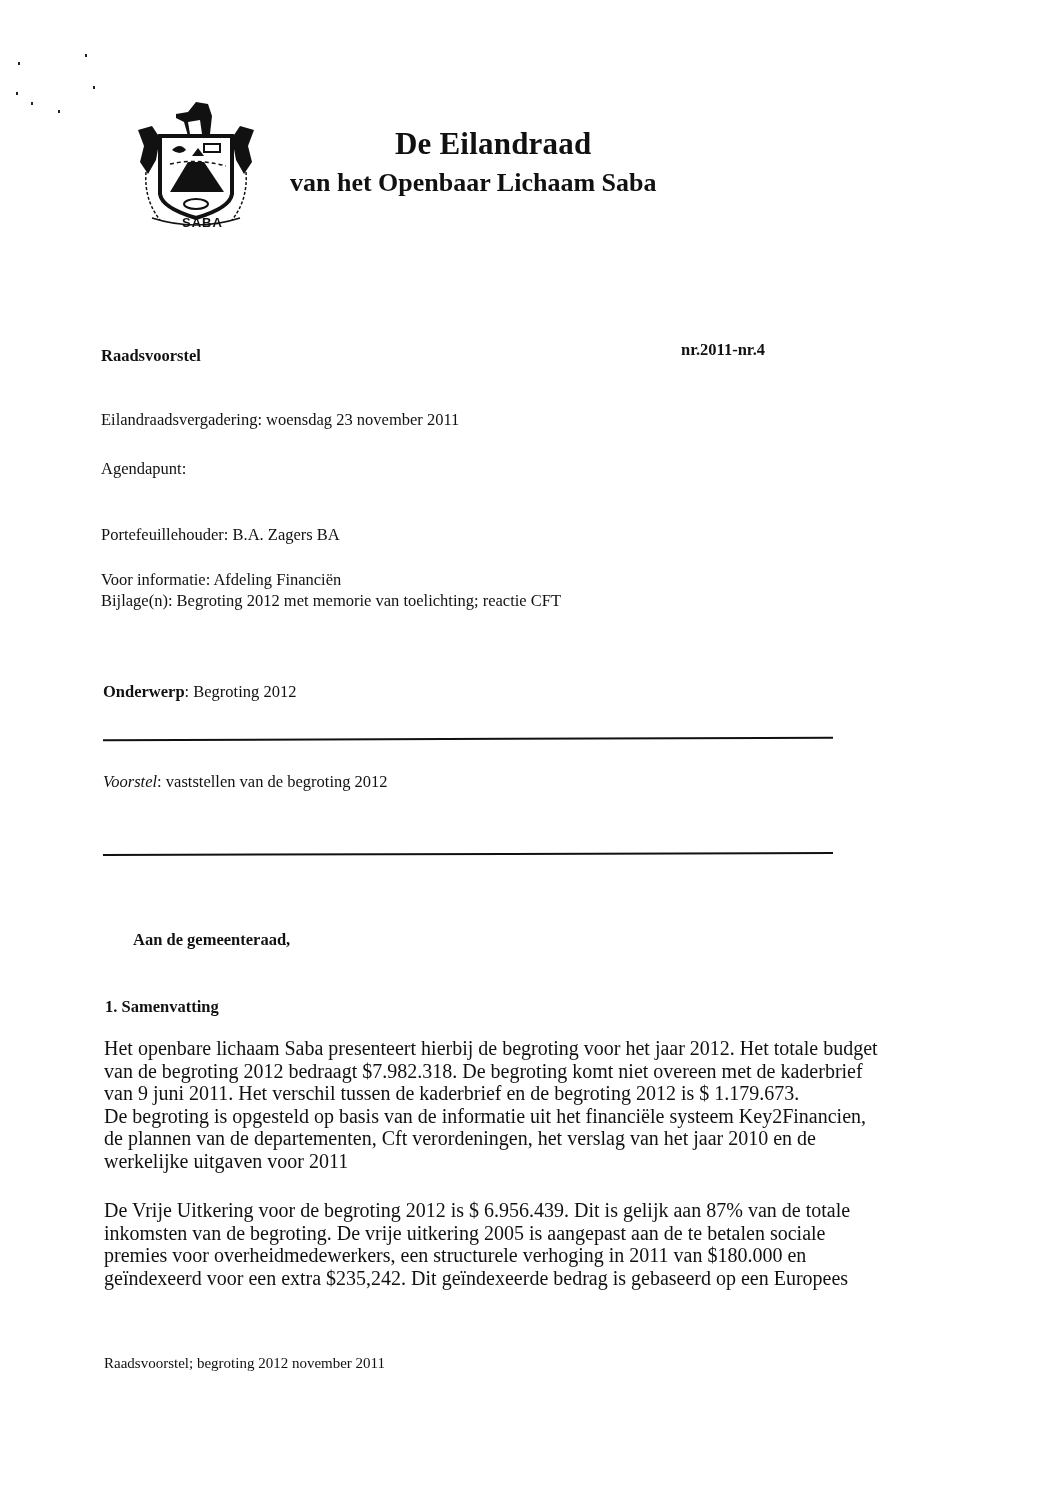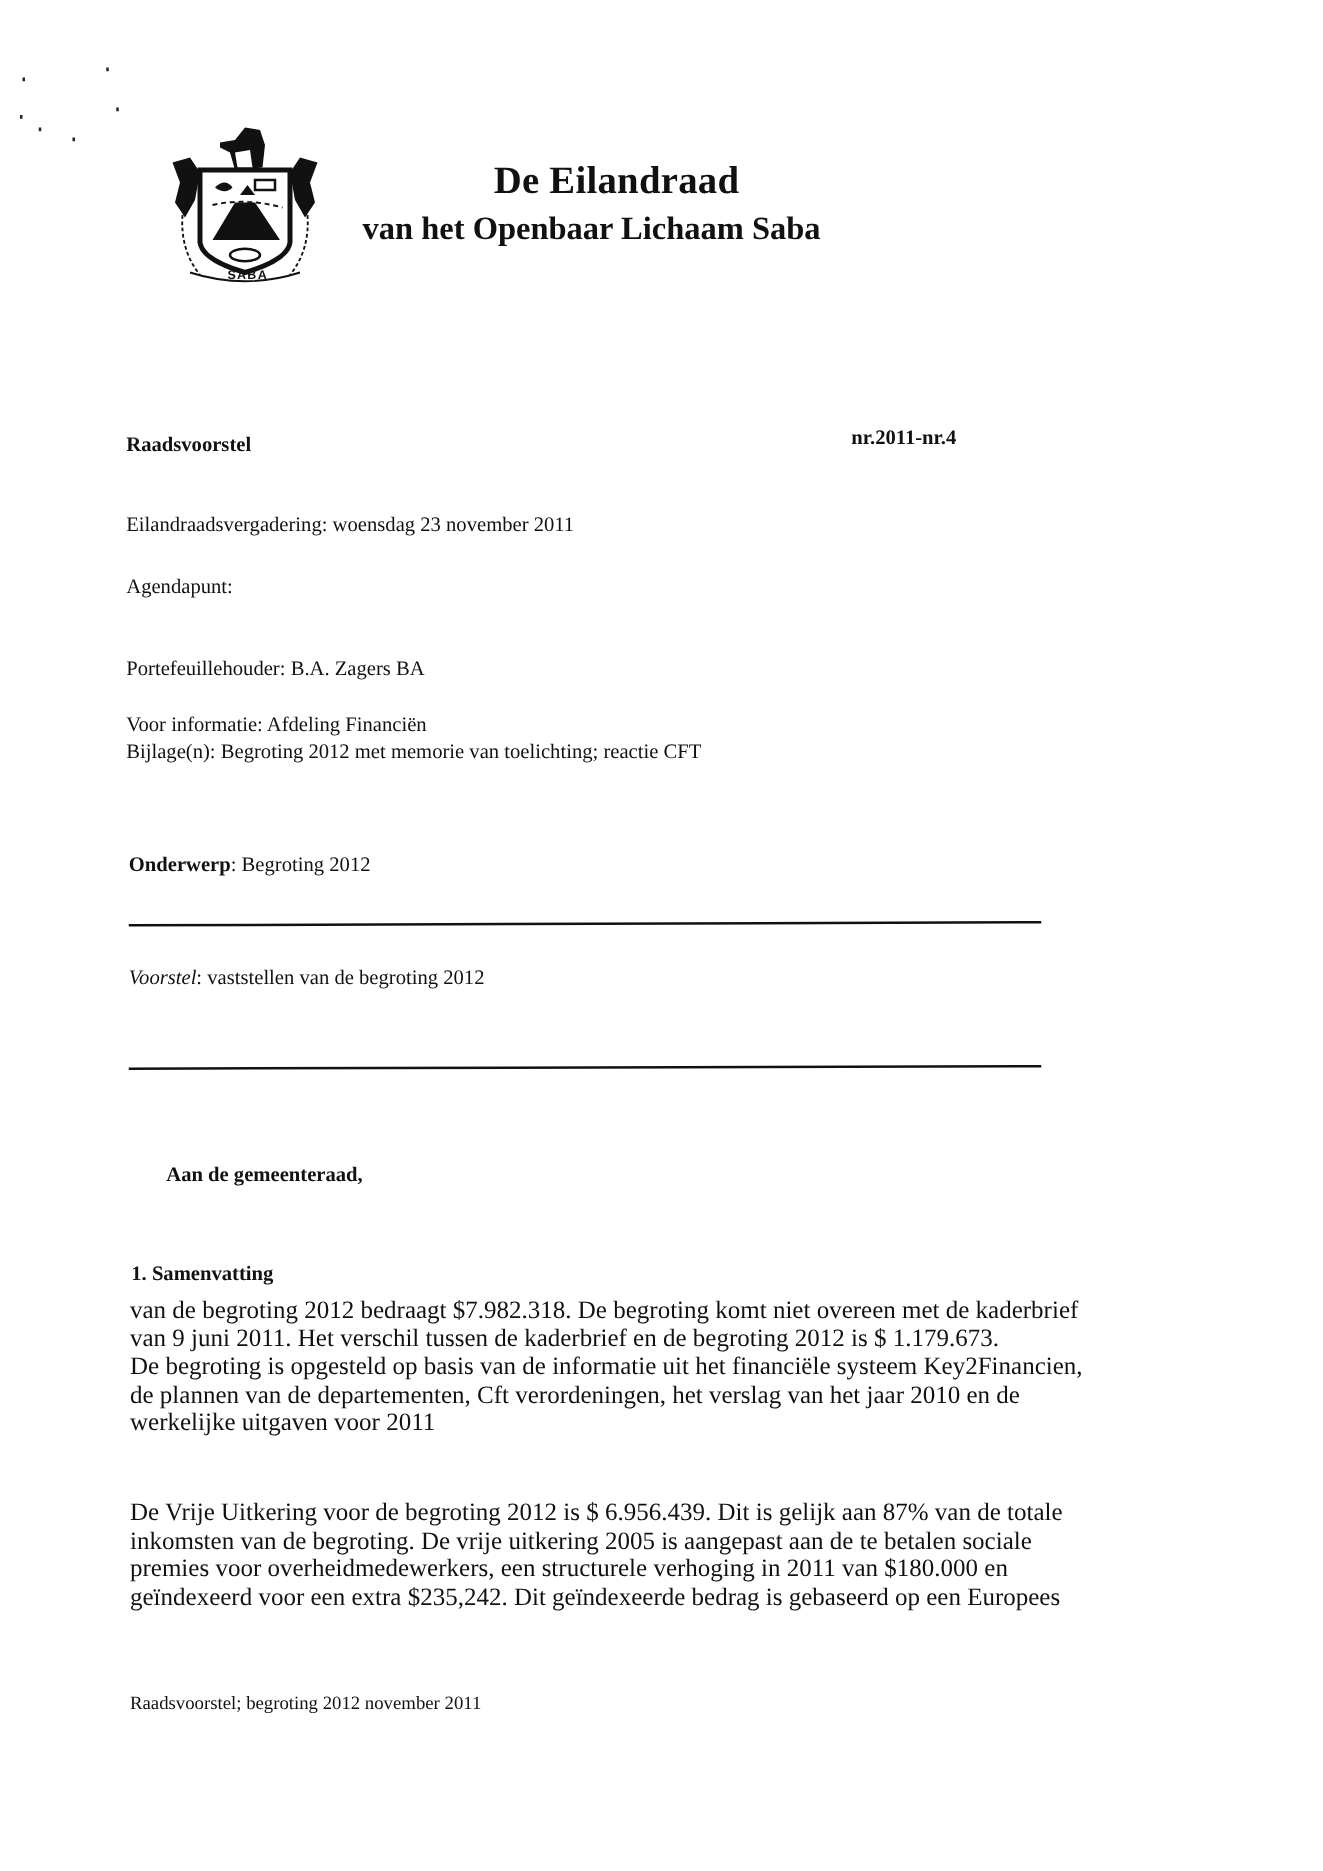--- a/index.html
+++ b/index.html
@@ -57,7 +57,7 @@
 
     <path d="M22,118 Q66,132 110,118" fill="none" stroke="#111" stroke-width="1.5"></path>
   </svg>
-  <span class="abs" style="left:52px;top:115px;font-family:'Liberation Sans',sans-serif;font-weight:bold;font-size:10px;letter-spacing:1px;">SABA</span>
+  <span class="abs" style="left:52px;top:115px;font-family:'Liberation Sans',sans-serif;font-weight:bold;font-size:13px;letter-spacing:1px;">SABA</span>
 </div>
 
 <div class="abs title1">De Eilandraad</div>

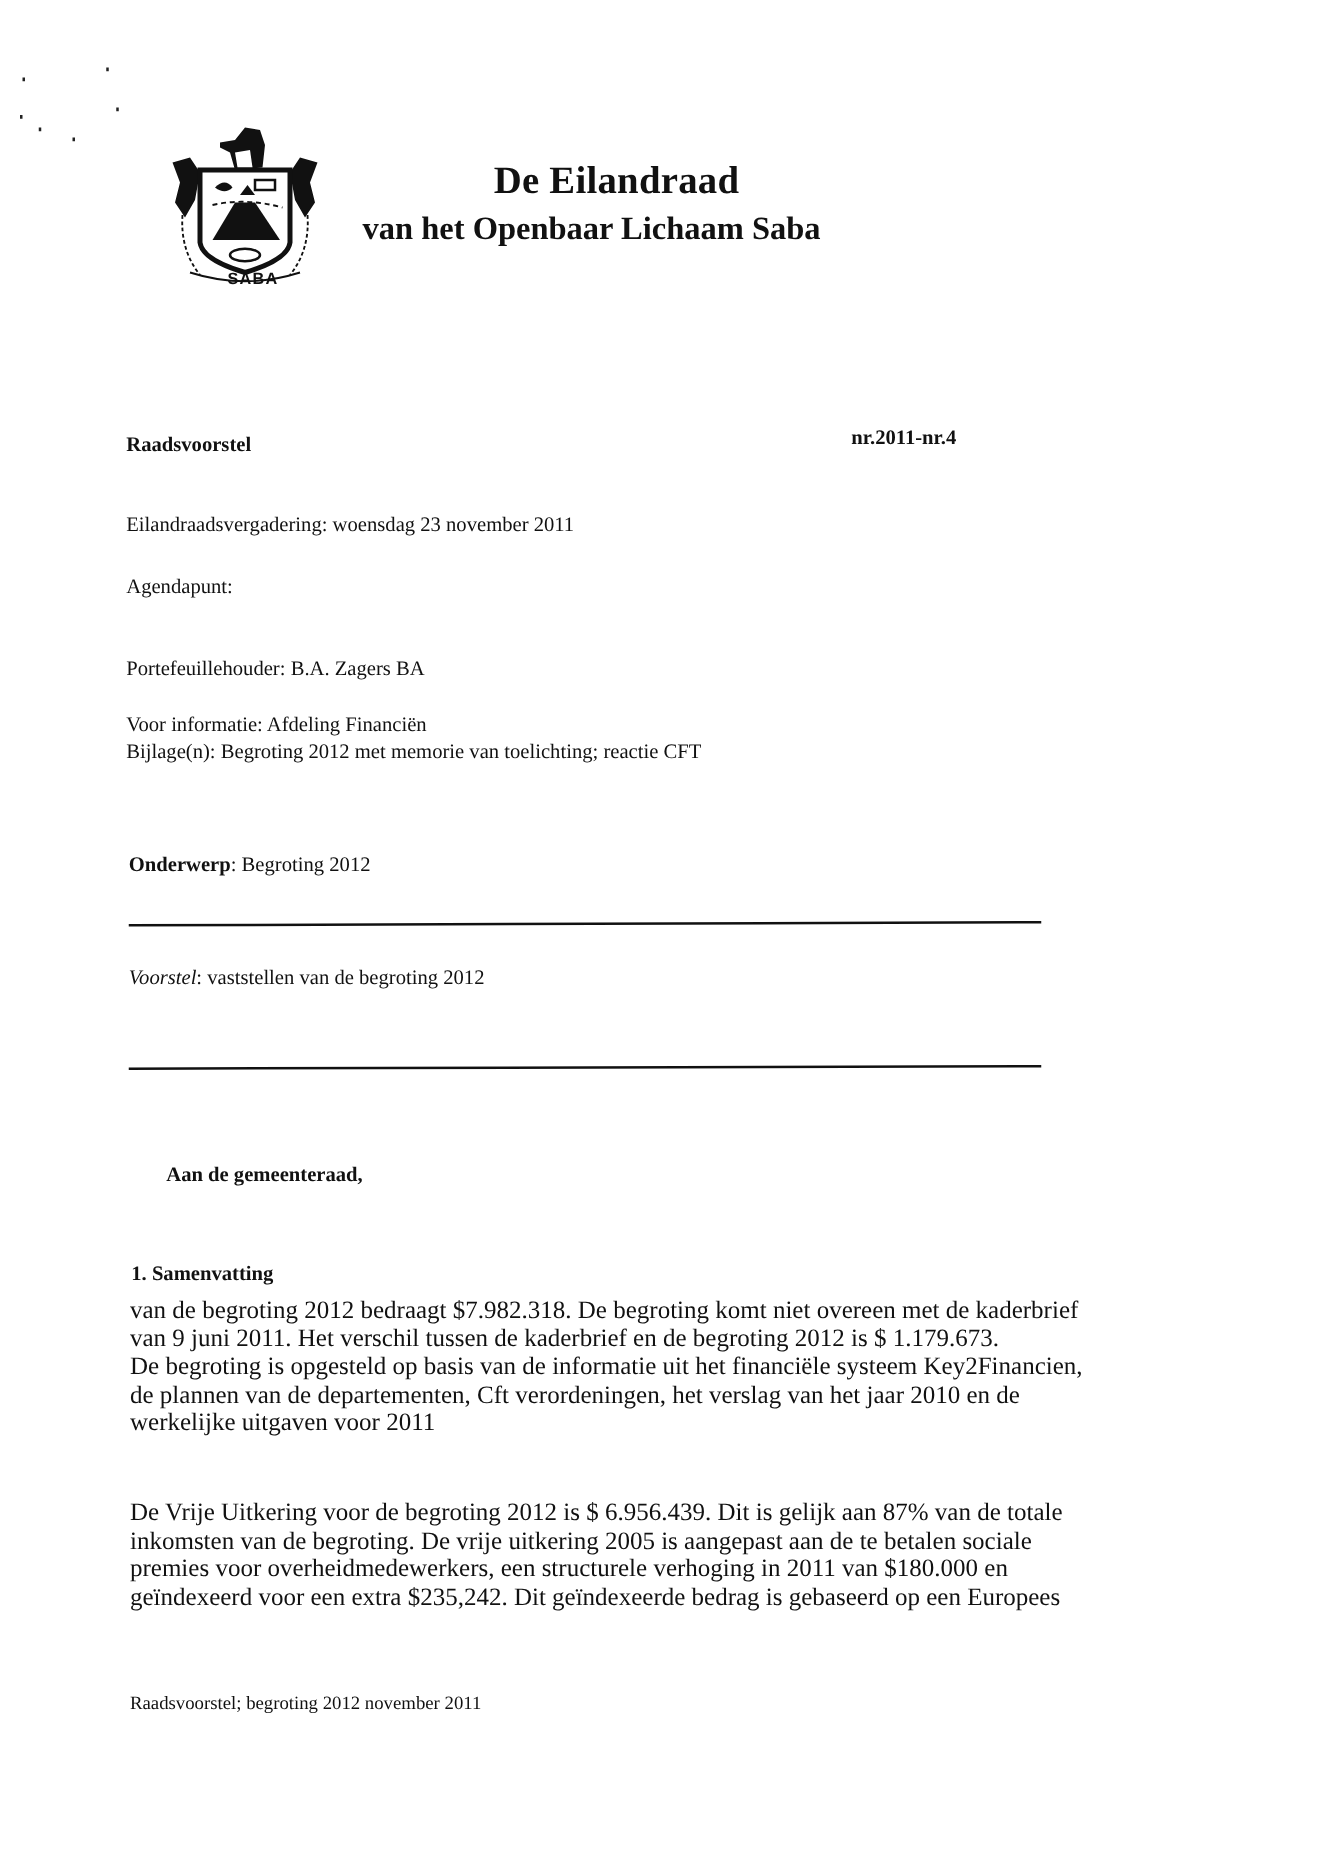--- a/index.html
+++ b/index.html
@@ -100,7 +100,7 @@
 <div class="rule" style="left:103px;top:853px;width:730px;transform:rotate(-0.15deg);"></div>
 
 <div class="abs field bold" style="left:105px;top:930px;margin-left:28px;">Aan de gemeenteraad,</div>
-<div class="abs field bold" style="left:105px;top:997px;margin-top:12px;">1. Samenvatting</div>
+<div class="abs field bold" style="left:105px;top:997px;">1. Samenvatting</div>
 
 <div class="body-p" style="top:1037px;">
   <div>van de begroting 2012 bedraagt $7.982.318. De begroting komt niet overeen met de kaderbrief</div>

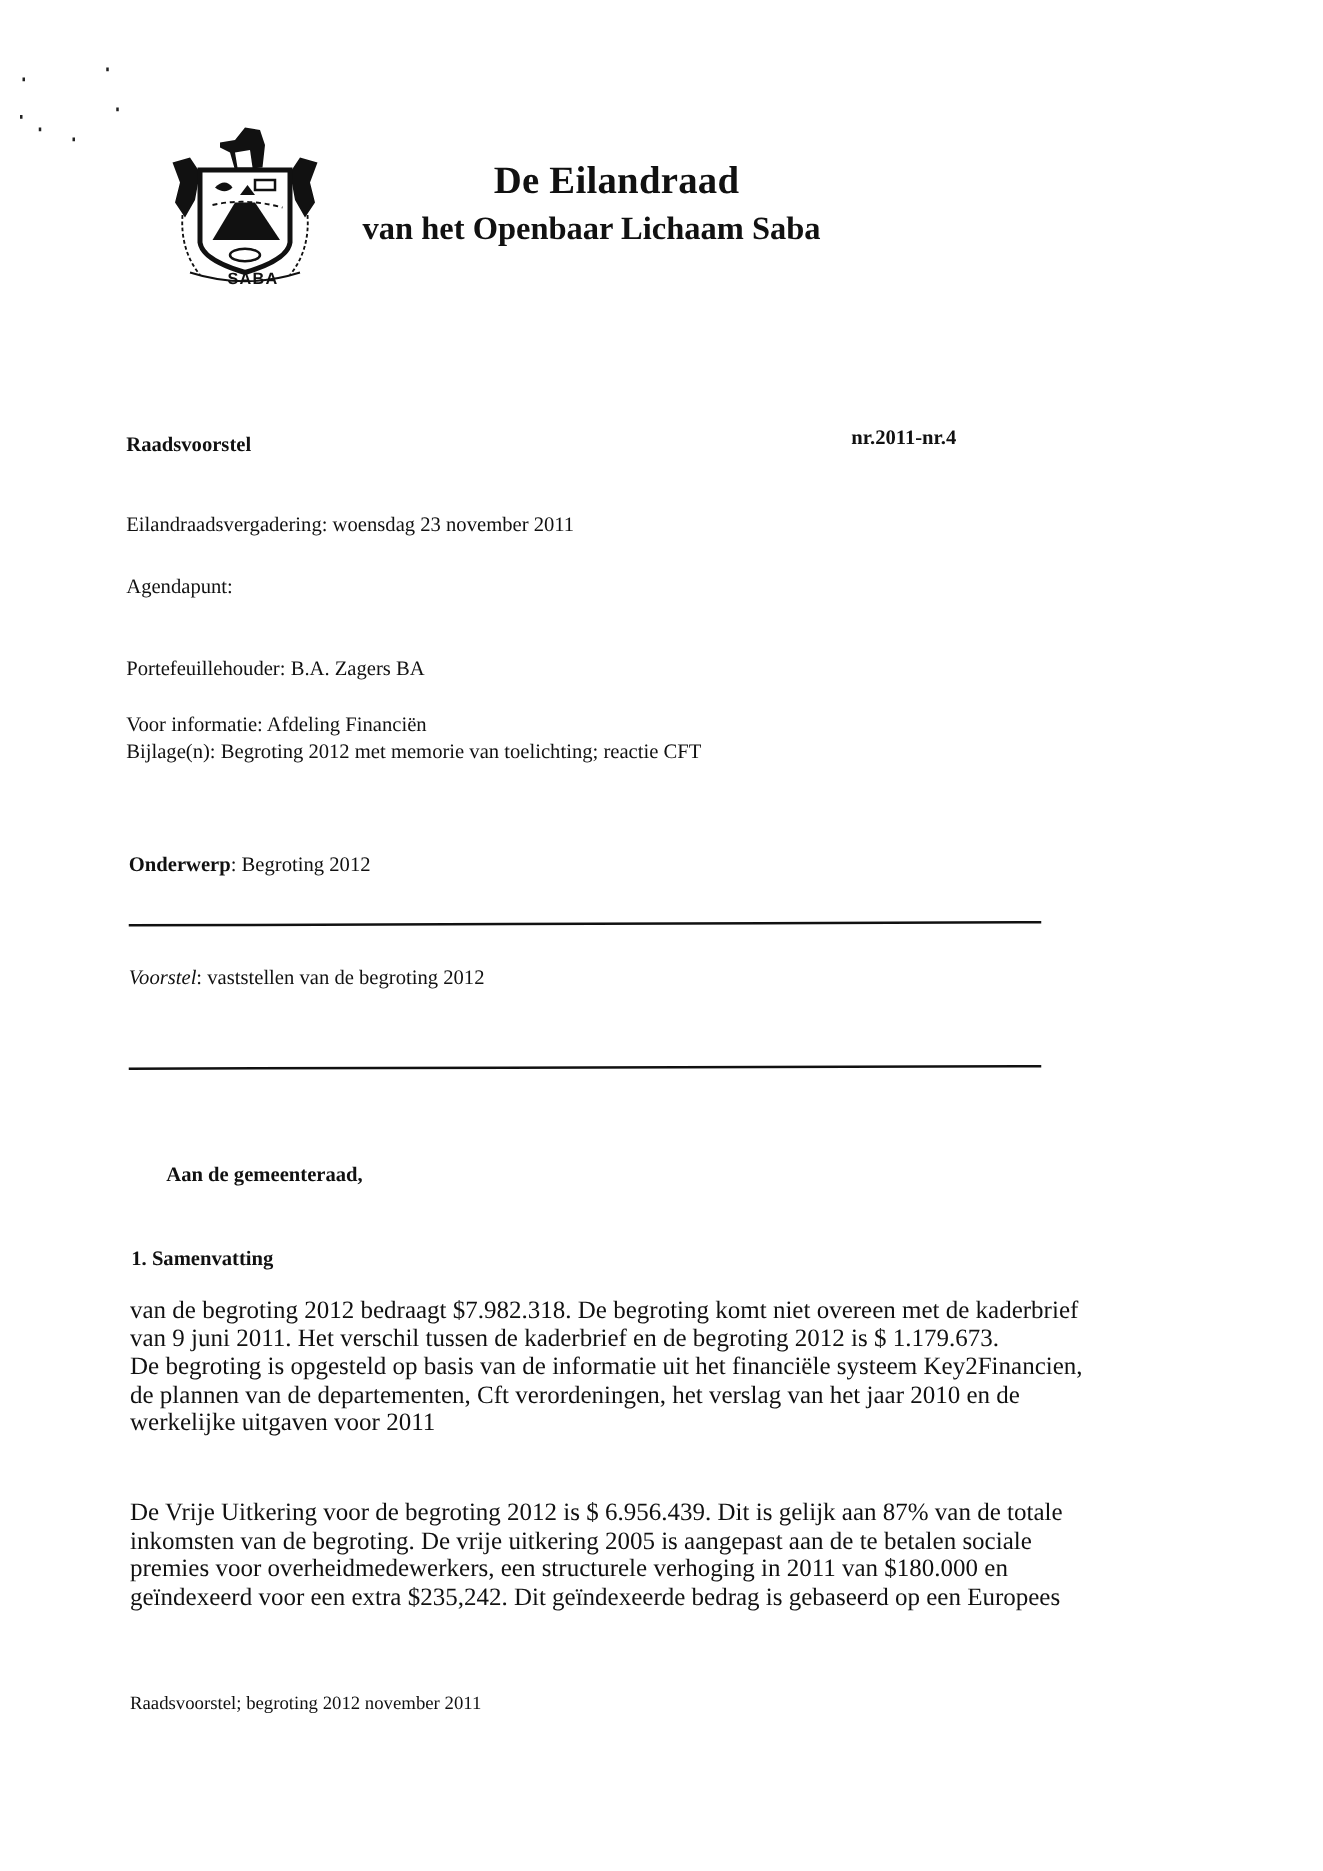--- a/index.html
+++ b/index.html
@@ -103,6 +103,7 @@
 <div class="abs field bold" style="left:105px;top:997px;">1. Samenvatting</div>
 
 <div class="body-p" style="top:1037px;">
+  <div>Het openbare lichaam Saba presenteert hierbij de begroting voor het jaar 2012. Het totale budget</div>
   <div>van de begroting 2012 bedraagt $7.982.318. De begroting komt niet overeen met de kaderbrief</div>
   <div>van 9 juni 2011. Het verschil tussen de kaderbrief en de begroting 2012 is $ 1.179.673.</div>
   <div>De begroting is opgesteld op basis van de informatie uit het financiële systeem Key2Financien,</div>

